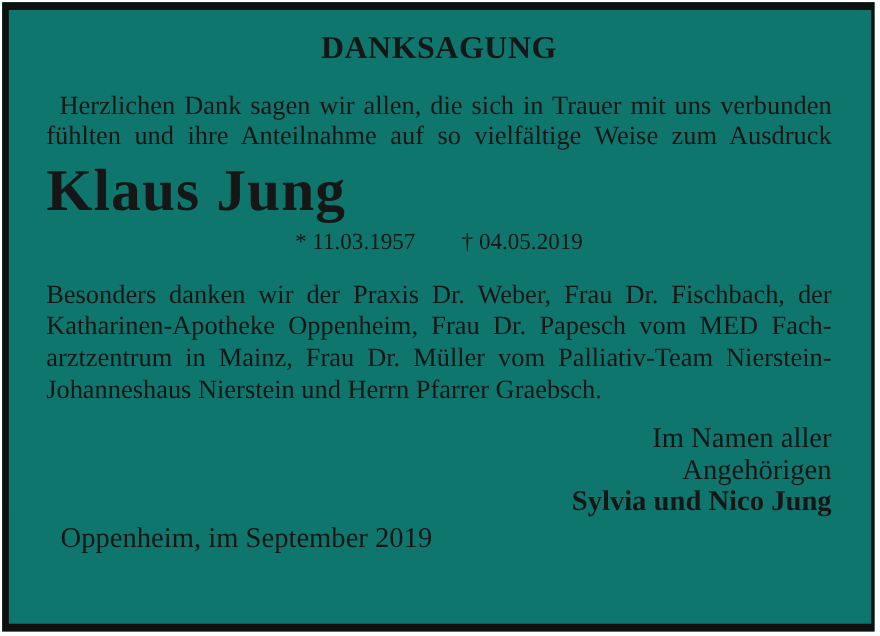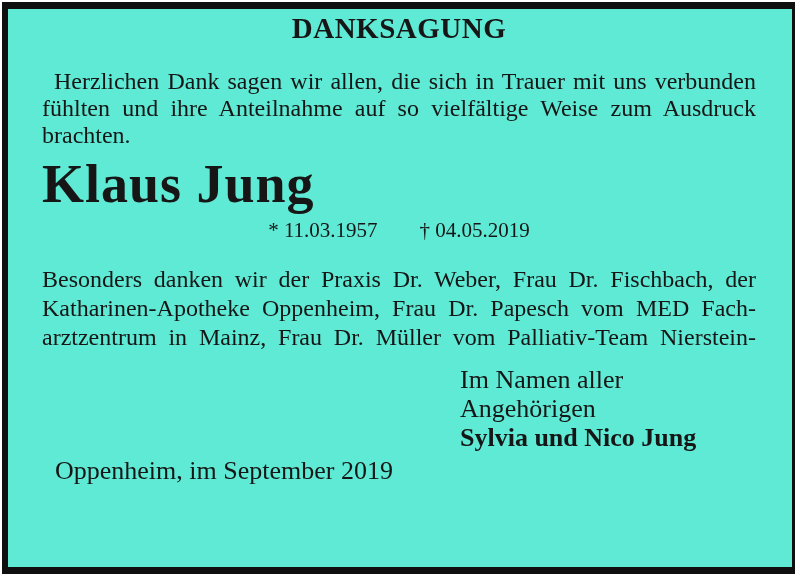--- a/index.html
+++ b/index.html
@@ -25,8 +25,8 @@
     border-color: #0f0f0f;
     border-width: 7px 3px 7px 6px;
     box-sizing: border-box;
-    padding: 4px 36px 0 34px;
-    background: #5eead4;
+    padding: 20px 36px 0 34px;
+    background: #0f766e;
   }
   .title {
     margin: 0;

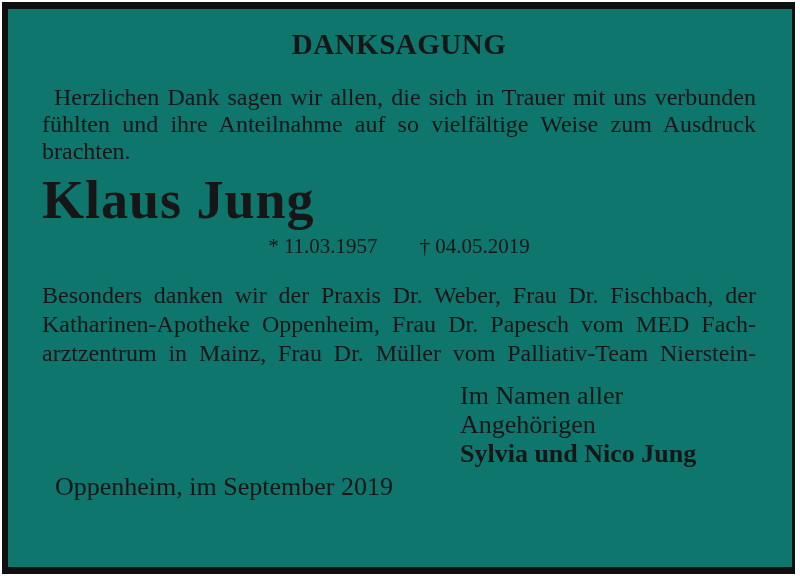--- a/index.html
+++ b/index.html
@@ -88,7 +88,6 @@
   <div class="para para-intro">
     <div class="jline indent">Herzlichen Dank sagen wir allen, die sich in Trauer mit uns verbunden</div>
     <div class="jline">fühlten und ihre Anteilnahme auf so vielfältige Weise zum Ausdruck</div>
-    <div class="jline last">brachten.</div>
   </div>
 
   <div class="deceased-name">Klaus Jung</div>

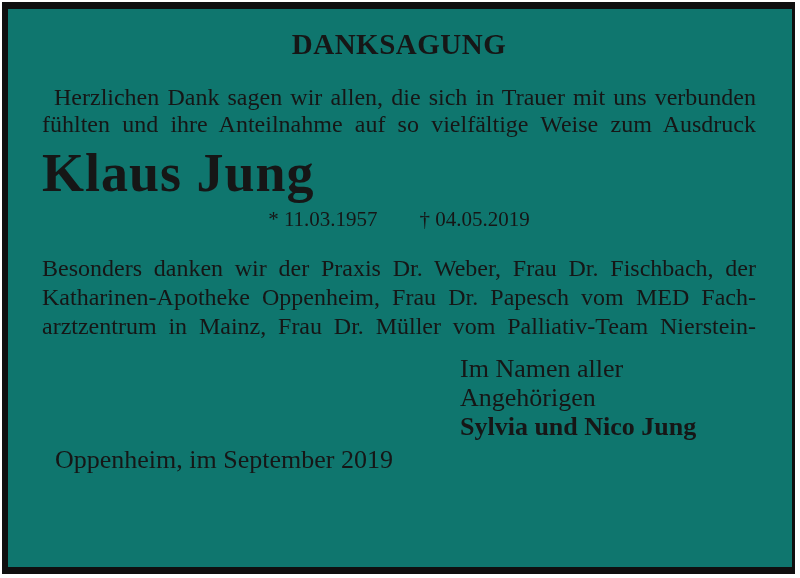--- a/index.html
+++ b/index.html
@@ -101,6 +101,7 @@
     <div class="jline">Besonders danken wir der Praxis Dr. Weber, Frau Dr. Fischbach, der</div>
     <div class="jline">Katharinen-Apotheke Oppenheim, Frau Dr. Papesch vom MED Fach-</div>
     <div class="jline">arztzentrum in Mainz, Frau Dr. Müller vom Palliativ-Team Nierstein-</div>
+    <div class="jline last">Johanneshaus Nierstein und Herrn Pfarrer Graebsch.</div>
   </div>
 
   <div class="signature">

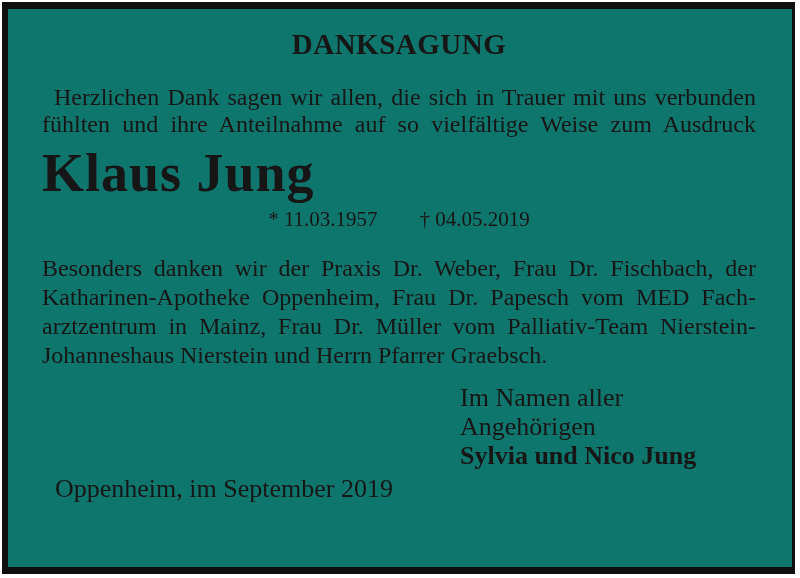--- a/index.html
+++ b/index.html
@@ -69,6 +69,7 @@
     margin-left: 418px;
     font-size: 26px;
     line-height: 29px;
+    text-align: right;
   }
   .signature .family { font-weight: bold; }
   .place-date {

